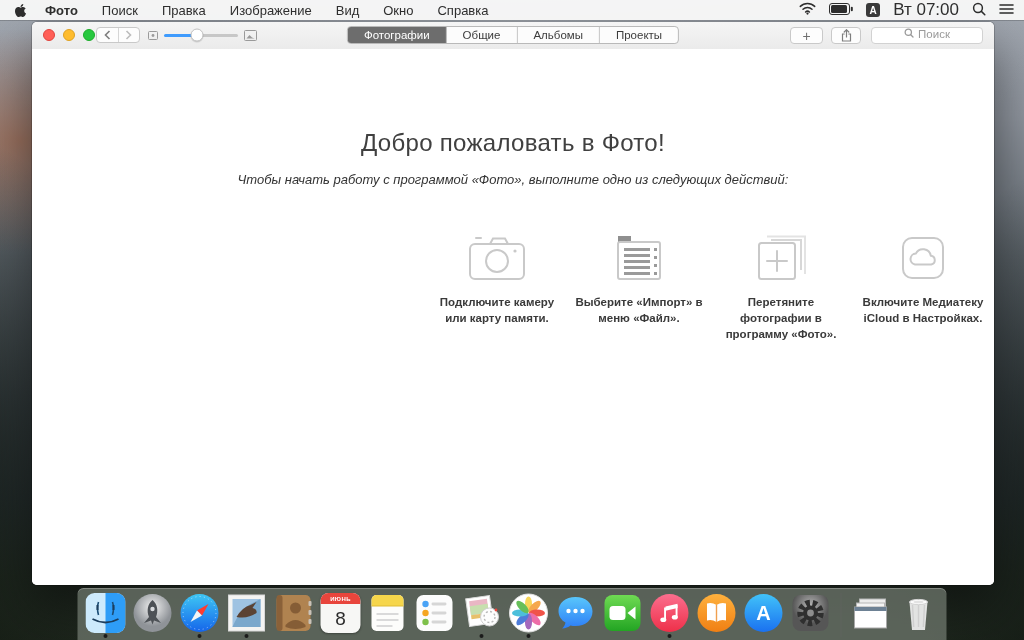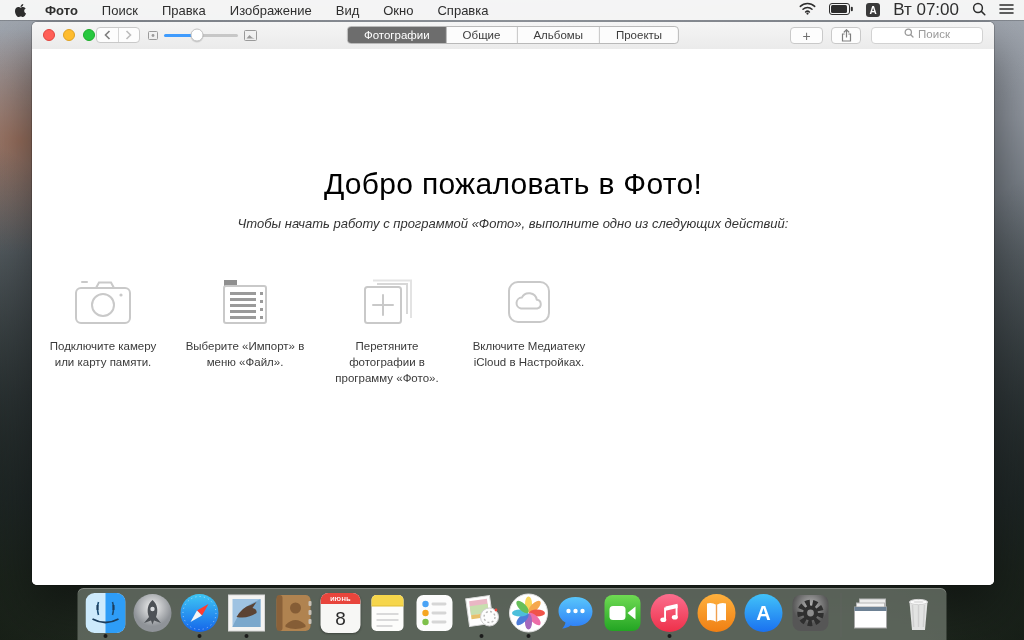--- a/index.html
+++ b/index.html
@@ -84,7 +84,7 @@
 
   .content { position:absolute; top:27px; left:0; right:0; bottom:0; background:#fff;
     border-radius:0 0 5px 5px; text-align:center; }
-  .w-title { padding-top:118px; font-size:30px; font-weight:300; letter-spacing:.3px; color:#000000; }
+  .w-title { padding-top:80px; font-size:24px; font-weight:300; letter-spacing:.3px; color:#404040; }
   .w-sub { margin-top:15px; font-size:13px; color:#333;font-style:italic; }
   .steps { margin-top:44px; display:flex; justify-content:flex-start; }
   .step { width:142px; }

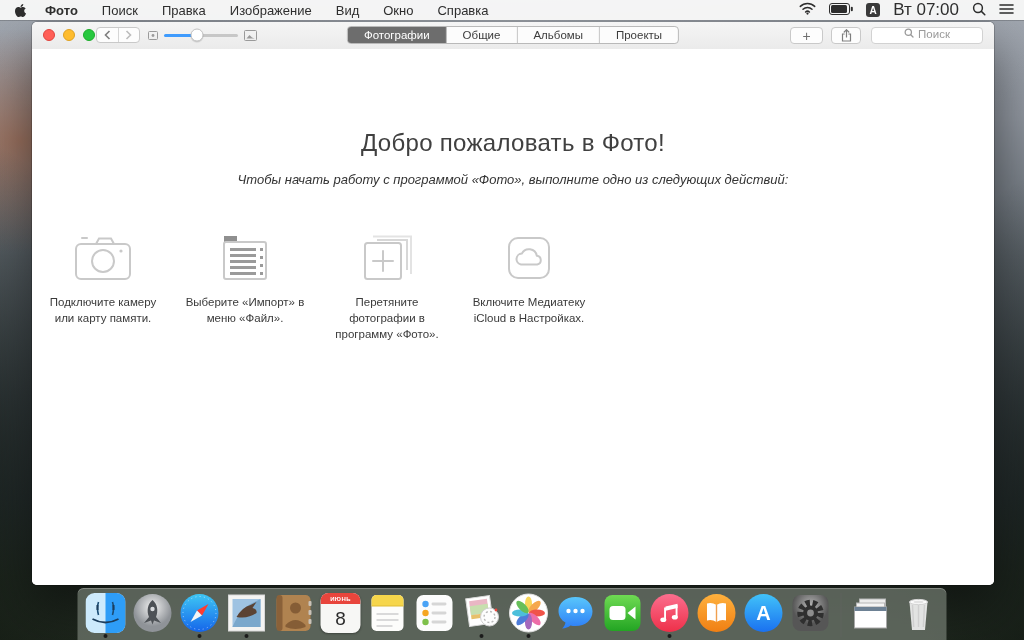--- a/index.html
+++ b/index.html
@@ -86,7 +86,7 @@
     border-radius:0 0 5px 5px; text-align:center; }
   .w-title { padding-top:80px; font-size:24px; font-weight:300; letter-spacing:.3px; color:#404040; }
   .w-sub { margin-top:15px; font-size:13px; color:#333;font-style:italic; }
-  .steps { margin-top:44px; display:flex; justify-content:flex-start; }
+  .steps { margin-top:44px; display:flex; justify-content:flex-end;font-weight:bold; }
   .step { width:142px; }
   .step-icon { height:50px; display:flex; align-items:flex-end; justify-content:center; }
   .cap { margin-top:13px; font-size:11.5px; line-height:16px; color:#3a3a3a; }

